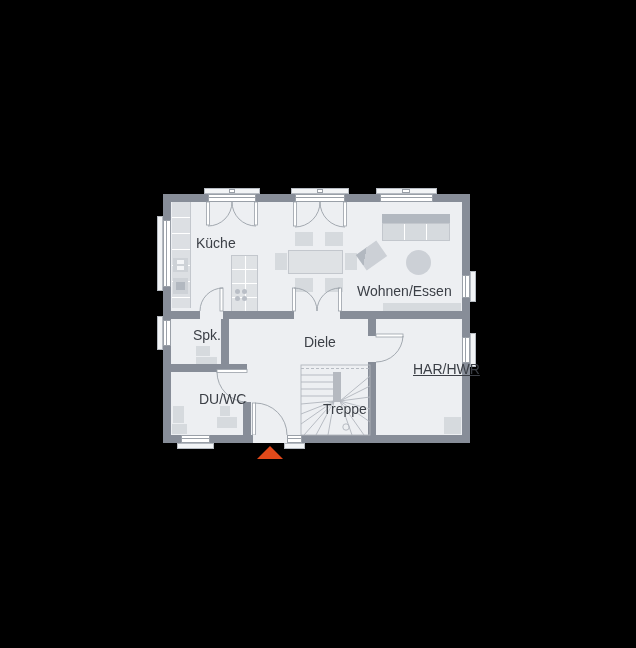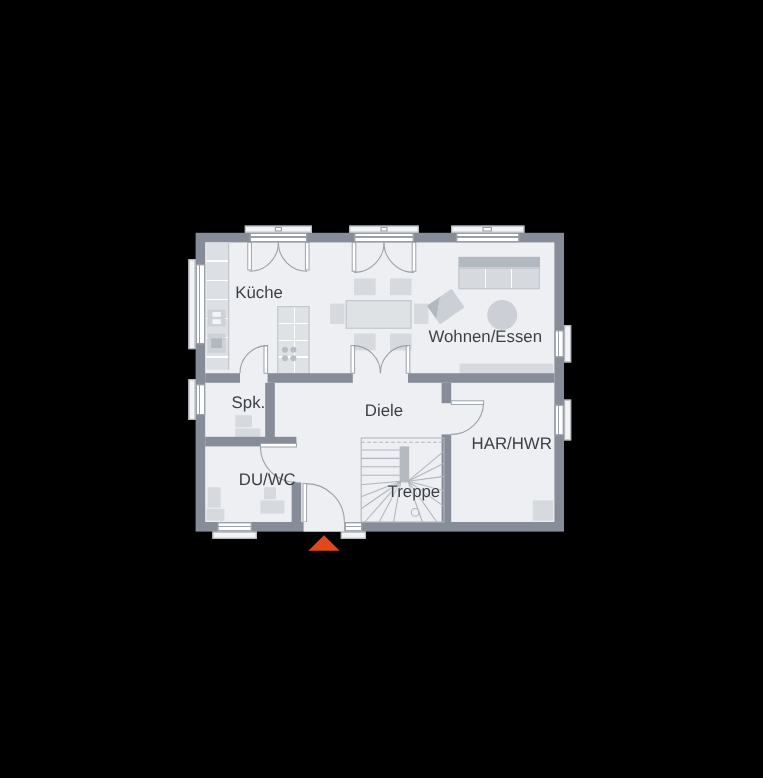--- a/index.html
+++ b/index.html
@@ -203,7 +203,7 @@
   <div class="abs lbl" style="left:36px;top:200px;">DU/WC</div>
   <div class="abs lbl" style="left:141px;top:143px;">Diele</div>
   <div class="abs lbl halo" style="left:160px;top:210px;">Treppe</div>
-  <div class="abs lbl" style="left:194px;top:81px;">Wohnen/Essen</div>
+  <div class="abs lbl" style="left:194px;top:92px;">Wohnen/Essen</div>
   <div class="abs lbl" style="left:230px;top:170px;">HAR/HWR</div>
 </div>
 

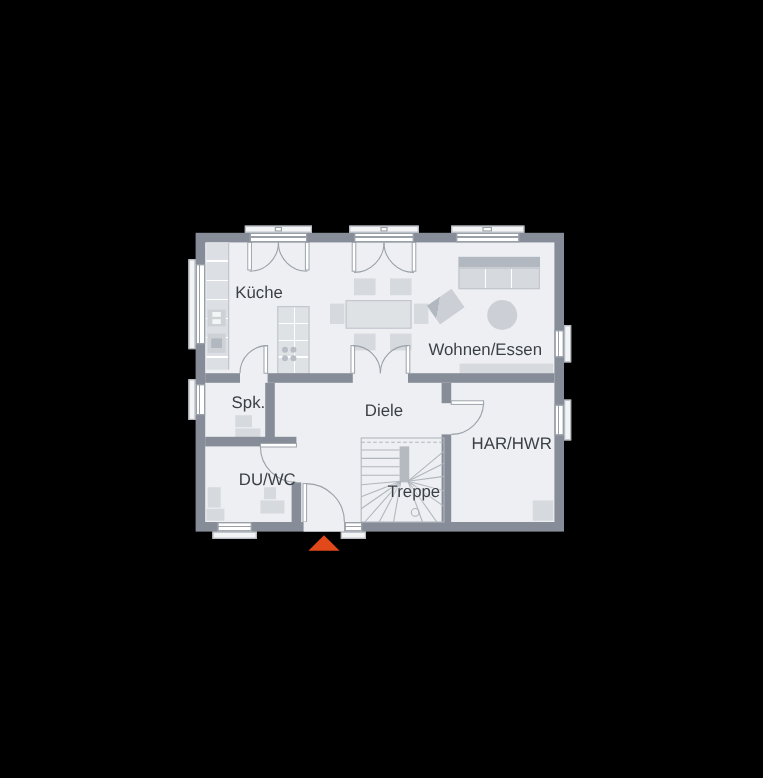--- a/index.html
+++ b/index.html
@@ -204,7 +204,7 @@
   <div class="abs lbl" style="left:141px;top:143px;">Diele</div>
   <div class="abs lbl halo" style="left:160px;top:210px;">Treppe</div>
   <div class="abs lbl" style="left:194px;top:92px;">Wohnen/Essen</div>
-  <div class="abs lbl" style="left:230px;top:170px;">HAR/HWR</div>
+  <div class="abs lbl" style="left:250px;top:170px;text-decoration:underline;">HAR/HWR</div>
 </div>
 
 <div id="entrance-marker" class="abs" style="left:257px;top:446px;"></div>

